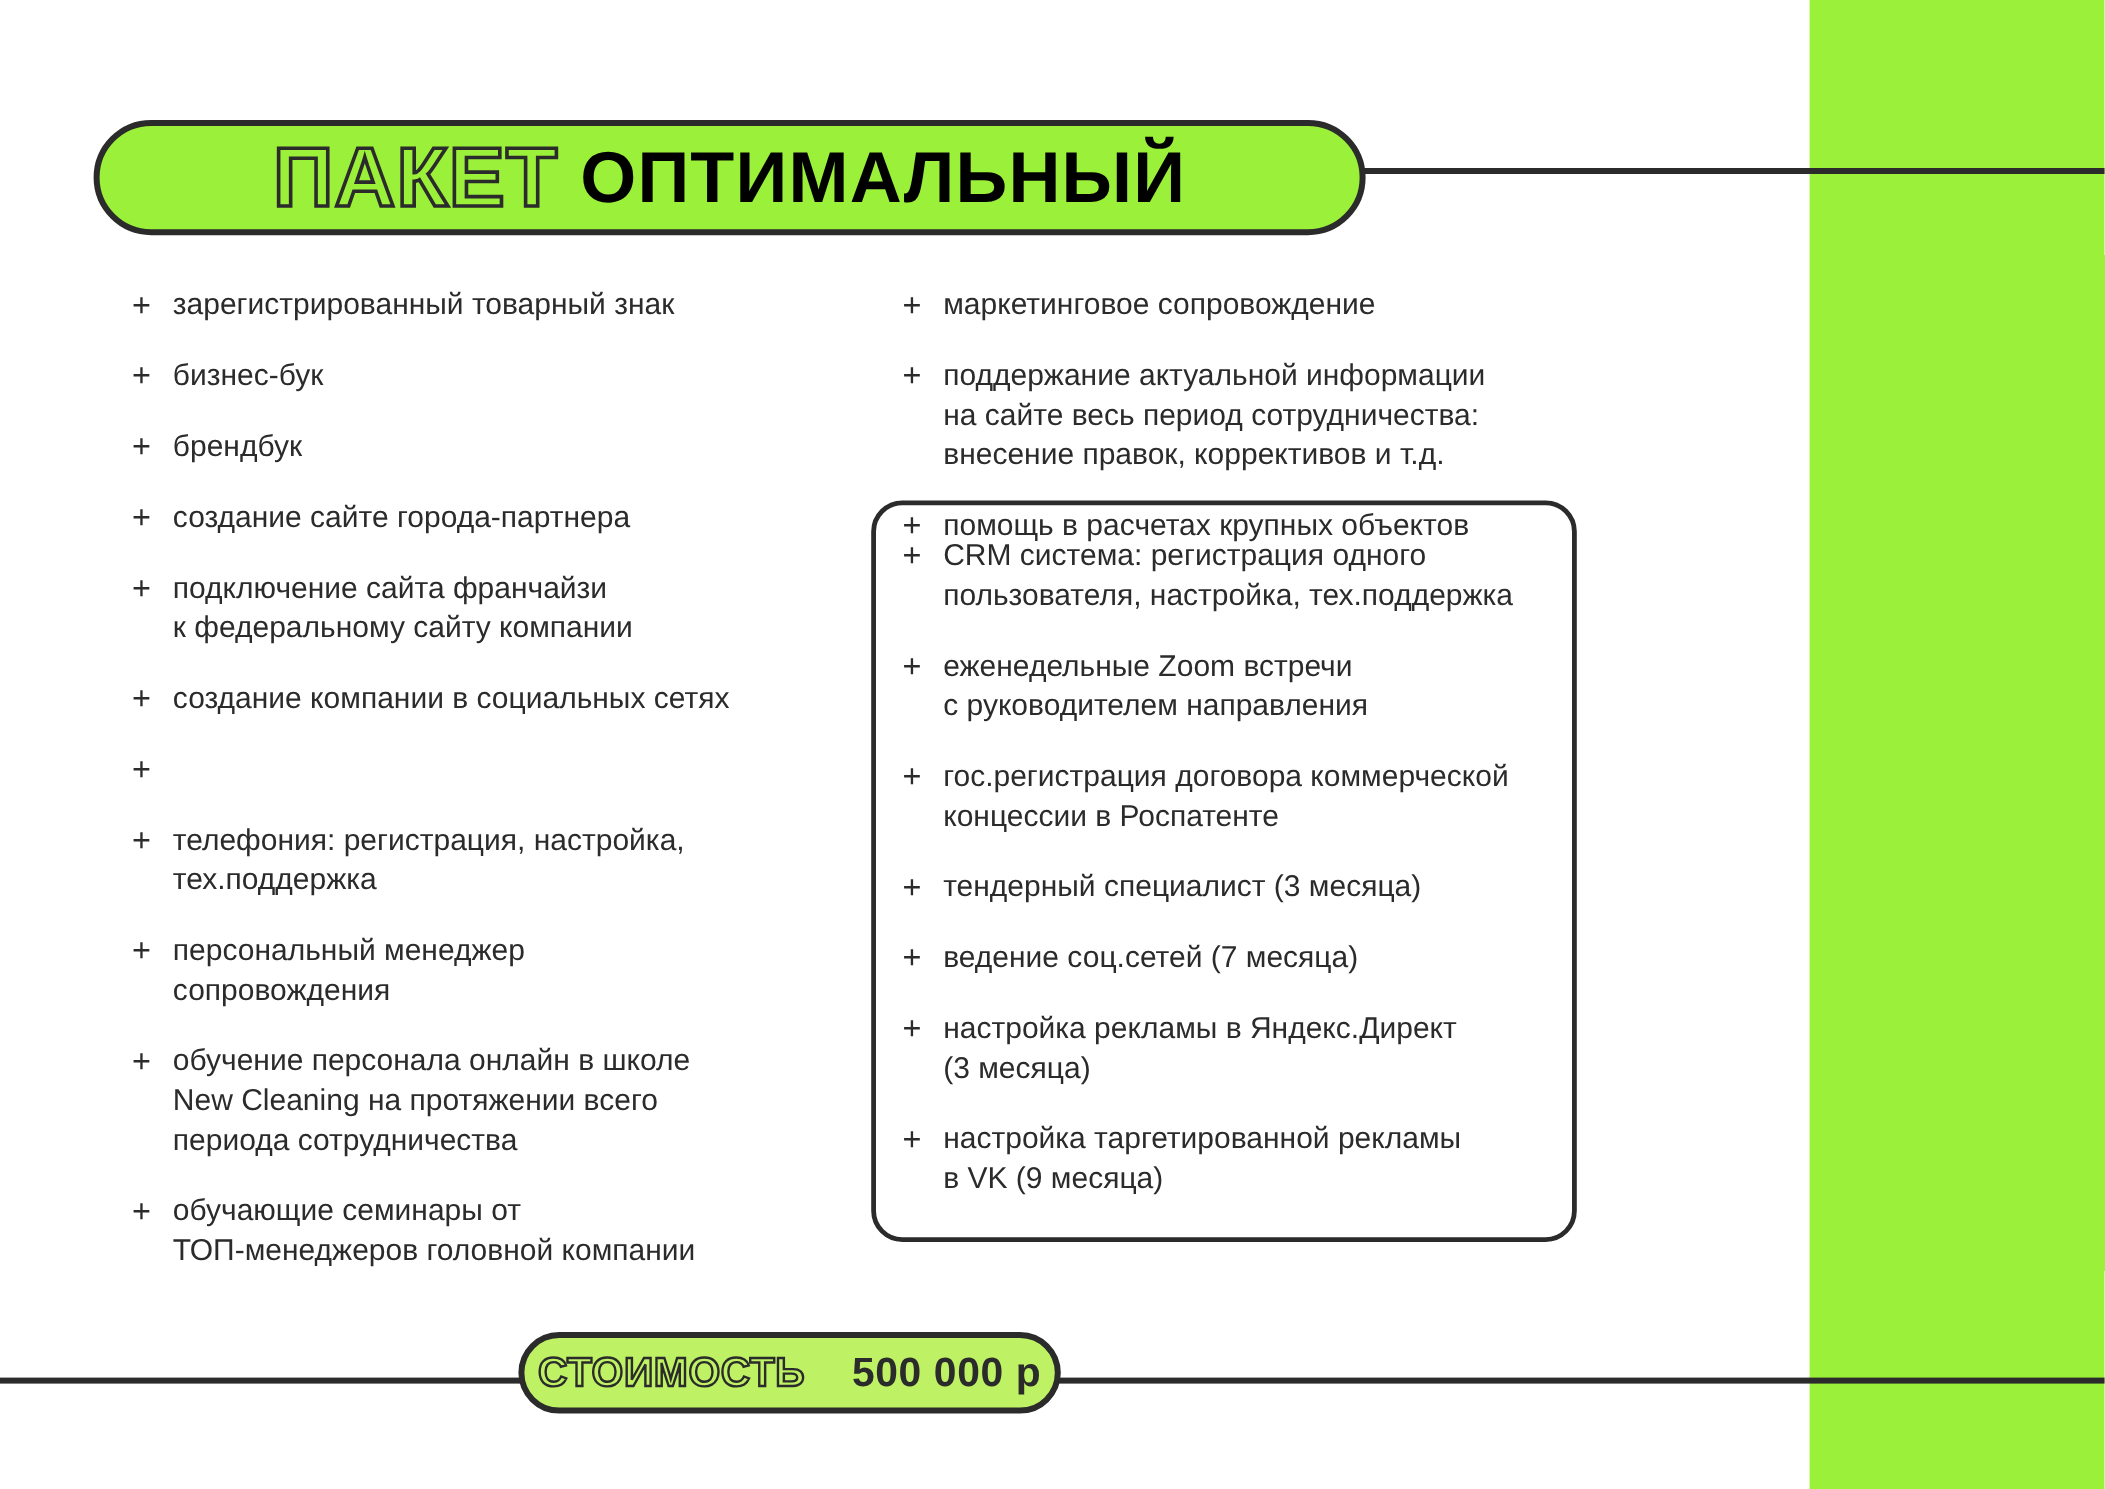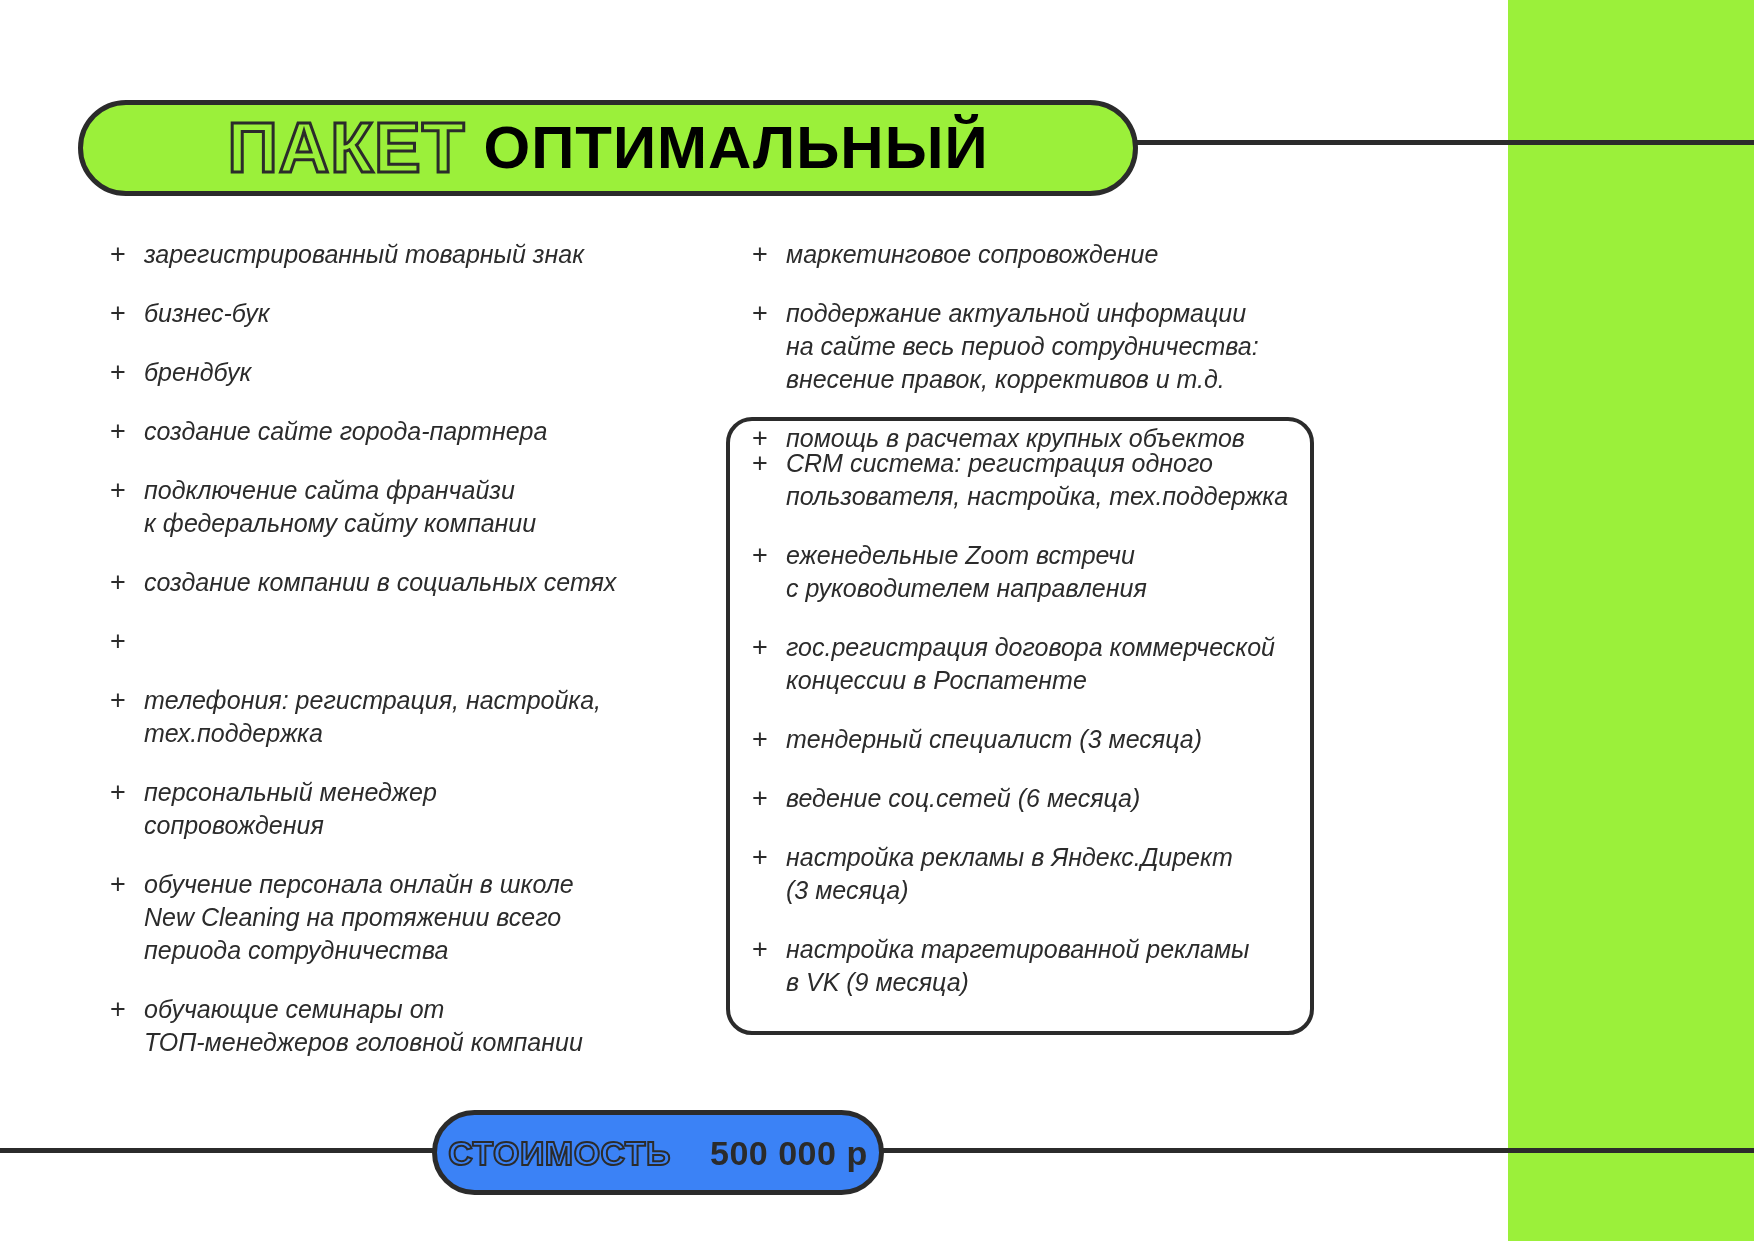--- a/index.html
+++ b/index.html
@@ -113,7 +113,6 @@
     line-height: 33px;
     color: #2b2b2b;
     white-space: pre-line;
-    font-style: italic;
   }
 
   

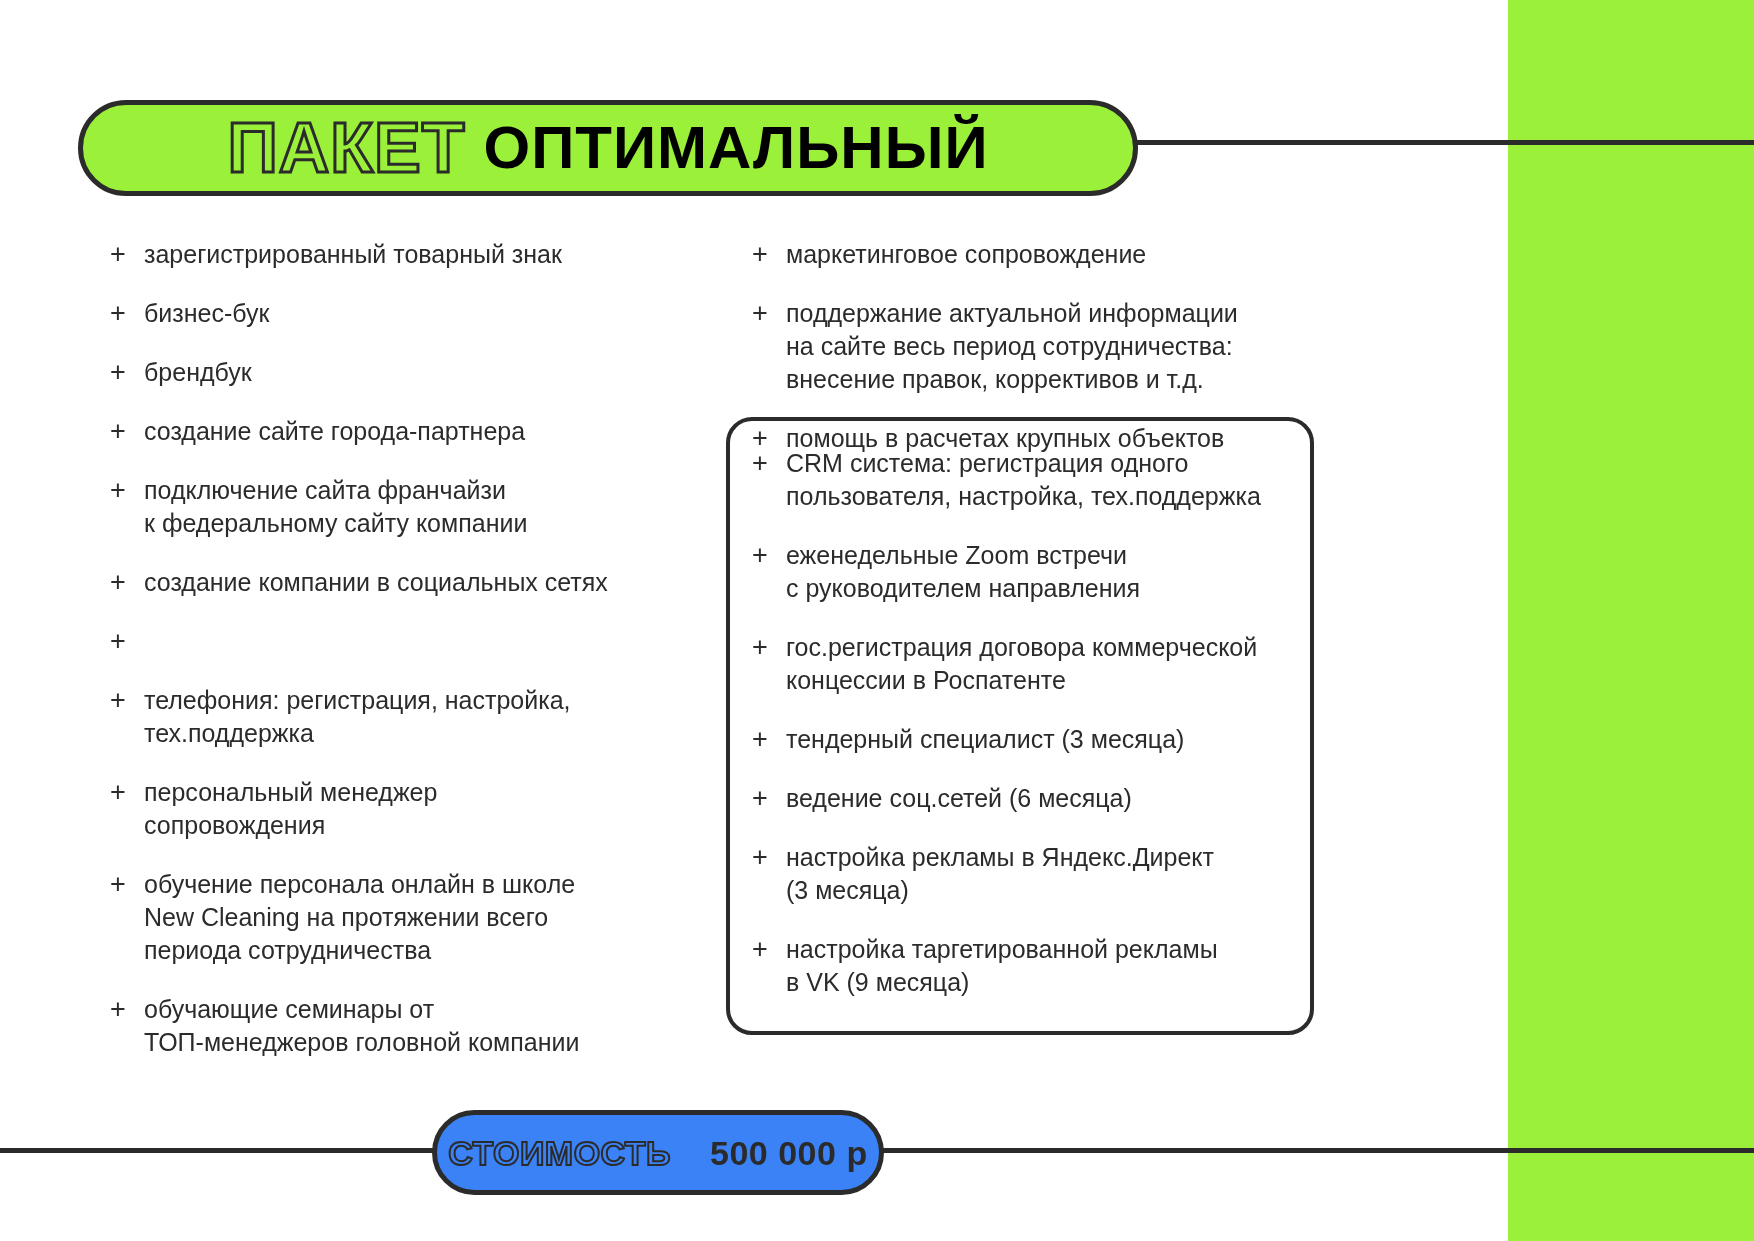--- a/index.html
+++ b/index.html
@@ -276,7 +276,7 @@
     </div>
     <div class="feature">
       <span class="plus">+</span>
-      <span class="txt">ведение соц.сетей (6 месяца)</span>
+      <span class="txt">ведение соц.сетей (7 месяца)</span>
     </div>
     <div class="feature">
       <span class="plus">+</span>

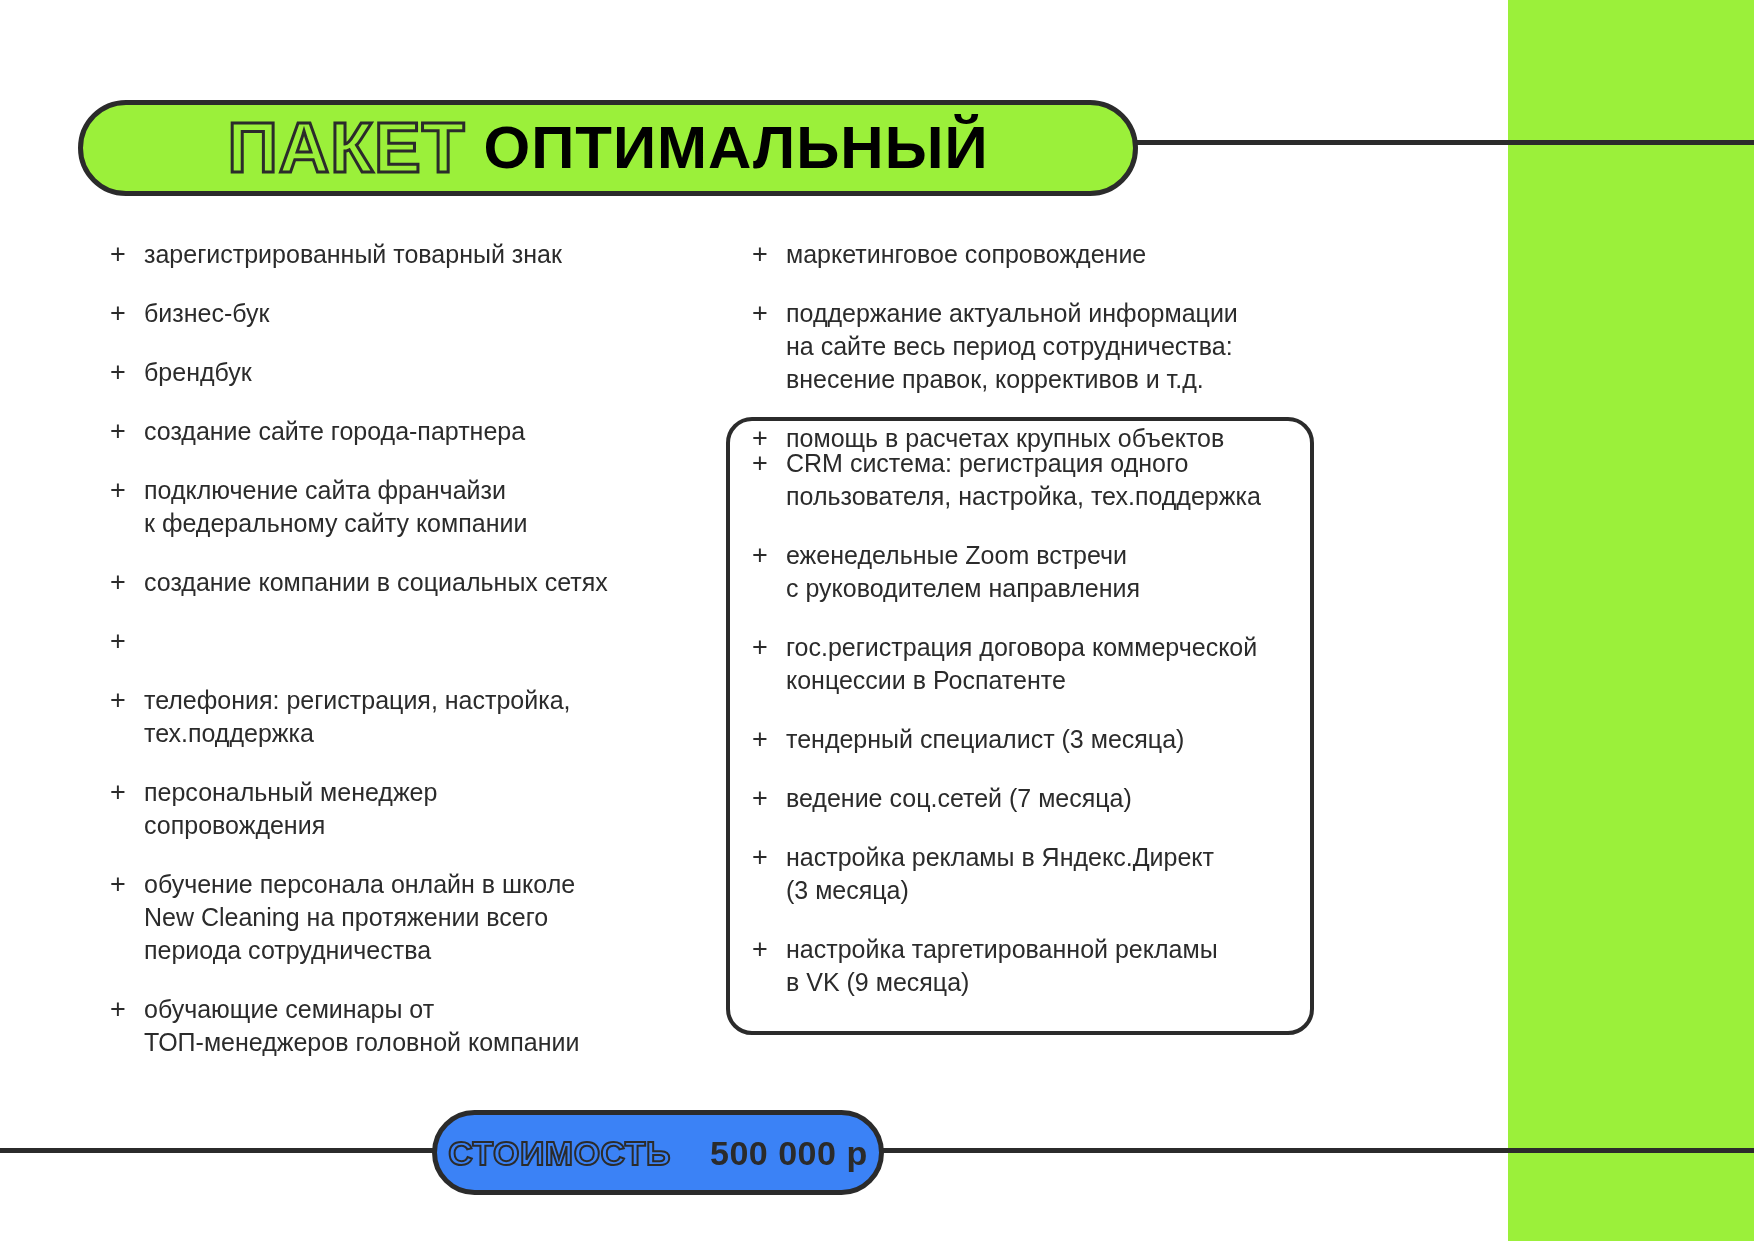--- a/index.html
+++ b/index.html
@@ -139,8 +139,8 @@
     top: 1110px;
     left: 432px;
     width: 452px;
-    height: 85px;
-    background: #3b82f6;
+    height: 68px;
+    background: #bef264;
     border: 5px solid #2b2b2b;
     border-radius: 44px;
     box-sizing: border-box;

